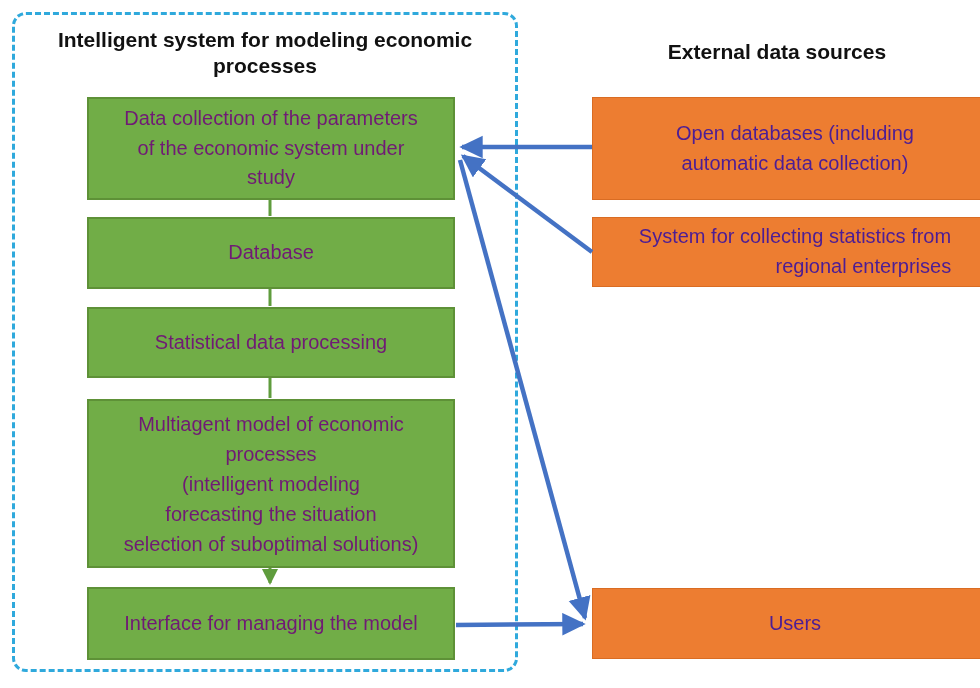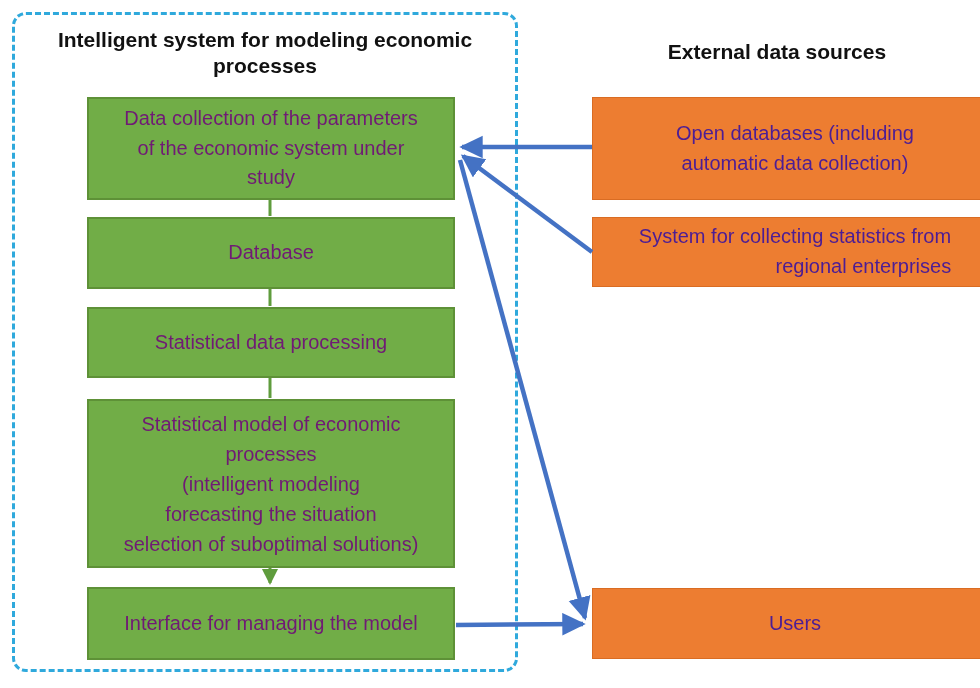--- a/index.html
+++ b/index.html
@@ -108,7 +108,7 @@
 
   <div class="node green" id="g-box-3">Statistical data processing</div>
 
-  <div class="node green" id="g-box-4">Statistical model of economic
+  <div class="node green" id="g-box-4">Multiagent model of economic
 processes
 (intelligent modeling
 forecasting the situation

